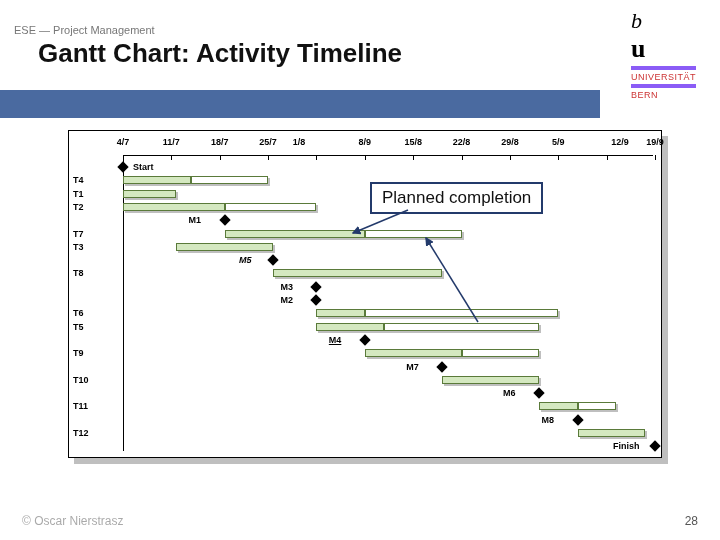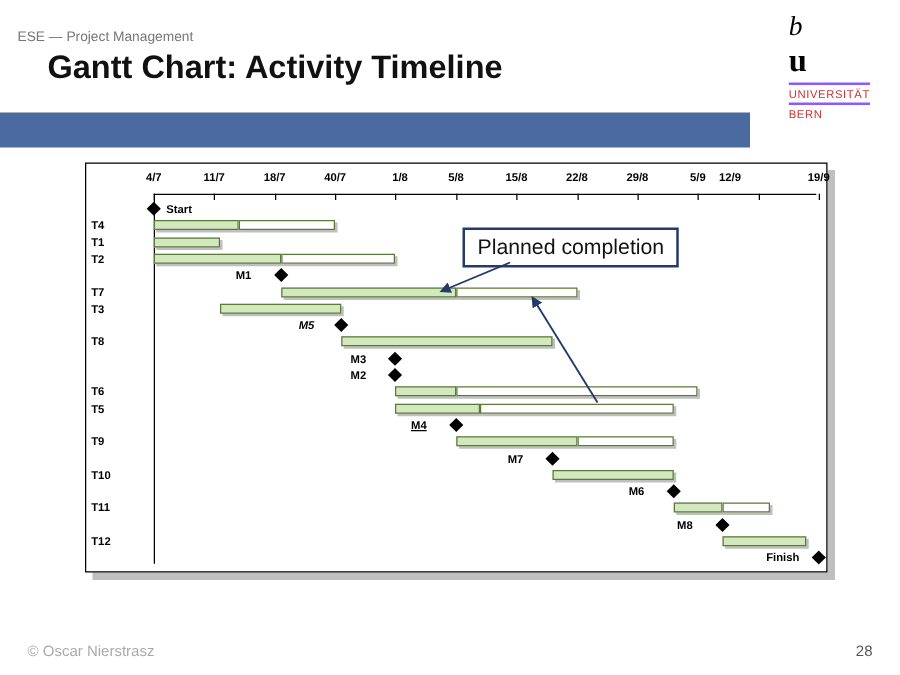--- a/index.html
+++ b/index.html
@@ -10,7 +10,7 @@
   .logo-area { position:absolute; right:24px; top:8px; font-size:9px; text-align:left; }
   .logo-area .b { font-size:22px; font-style:italic; font-family:Georgia, serif; }
   .logo-area .ub { font-size:26px; font-weight:600; font-family:Georgia, serif; letter-spacing:1px; }
-  .logo-area .red { color:#c33; font-size:9px; letter-spacing:0.5px; margin-top:2px; border-top:2px solid #8b5cf6; padding-top:2px; }
+  .logo-area .red { color:#c33; font-size:9px; letter-spacing:0.5px; margin-top:2px; border-top:4px solid #8b5cf6; padding-top:2px; }
   .stage { position:absolute; left:68px; top:130px; width:600px; height:360px; }
   .chart-frame { position:absolute; left:0; top:0; width:594px; height:328px; }
   .chart-shadow { position:absolute; left:6px; top:6px; width:594px; height:328px; background:#bfbfbf; }

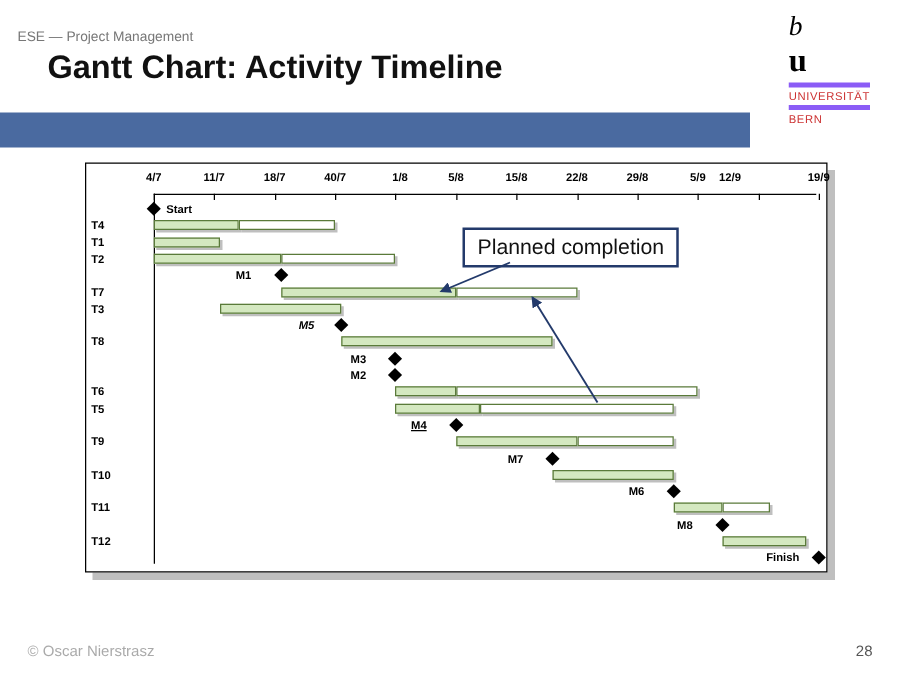--- a/index.html
+++ b/index.html
@@ -59,7 +59,7 @@
         <div class="tick-mark" style="left: 102.364px;"></div>
         <div class="tick-label" style="left: 150.727px;">18/7</div>
         <div class="tick-mark" style="left: 150.727px;"></div>
-        <div class="tick-label" style="left: 199.091px;">40/7</div>
+        <div class="tick-label" style="left: 199.091px;">25/7</div>
         <div class="tick-mark" style="left: 199.091px;"></div>
         <div class="tick-label" style="left: 251px;">1/8</div>
         <div class="tick-mark" style="left: 247.455px;"></div>

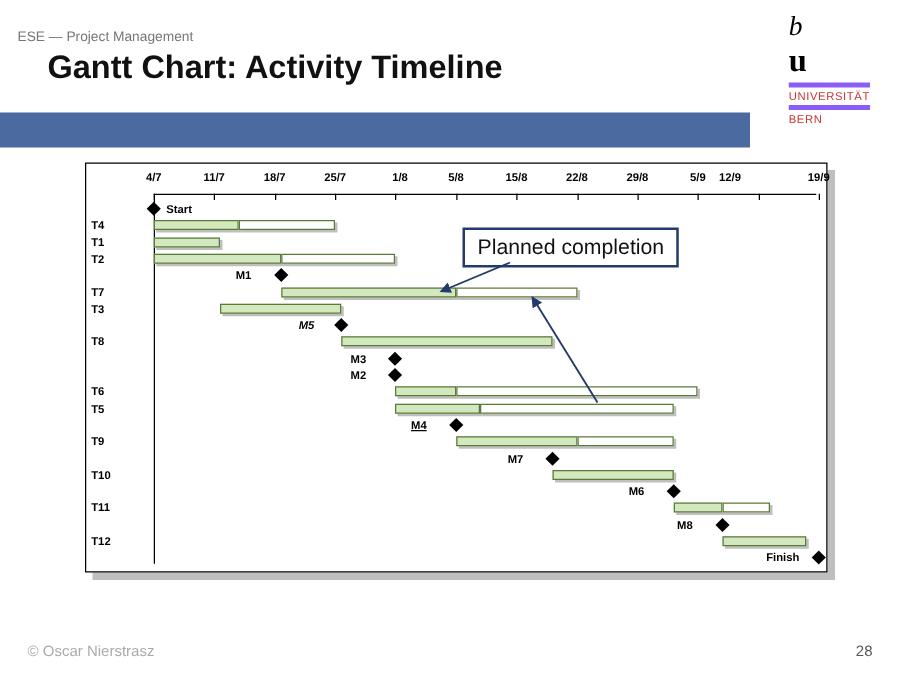--- a/index.html
+++ b/index.html
@@ -61,7 +61,7 @@
         <div class="tick-mark" style="left: 150.727px;"></div>
         <div class="tick-label" style="left: 199.091px;">25/7</div>
         <div class="tick-mark" style="left: 199.091px;"></div>
-        <div class="tick-label" style="left: 251px;">1/8</div>
+        <div class="tick-label" style="left: 230px;">1/8</div>
         <div class="tick-mark" style="left: 247.455px;"></div>
         <div class="tick-label" style="left: 295.818px;">5/8</div>
         <div class="tick-mark" style="left: 295.818px;"></div>

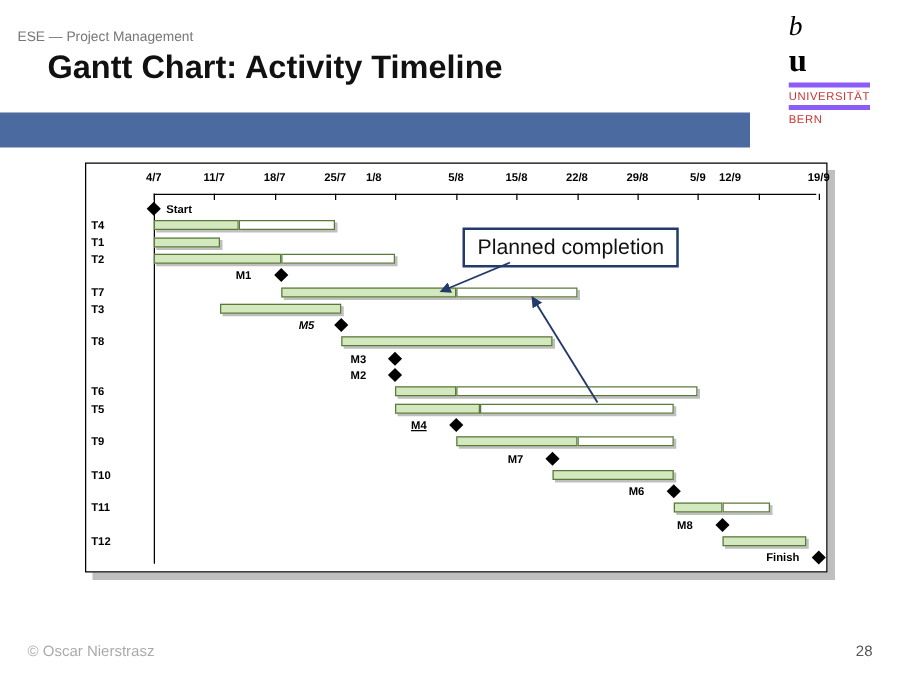--- a/index.html
+++ b/index.html
@@ -63,7 +63,7 @@
         <div class="tick-mark" style="left: 199.091px;"></div>
         <div class="tick-label" style="left: 230px;">1/8</div>
         <div class="tick-mark" style="left: 247.455px;"></div>
-        <div class="tick-label" style="left: 295.818px;">5/8</div>
+        <div class="tick-label" style="left: 295.818px;">8/9</div>
         <div class="tick-mark" style="left: 295.818px;"></div>
         <div class="tick-label" style="left: 344.182px;">15/8</div>
         <div class="tick-mark" style="left: 344.182px;"></div>

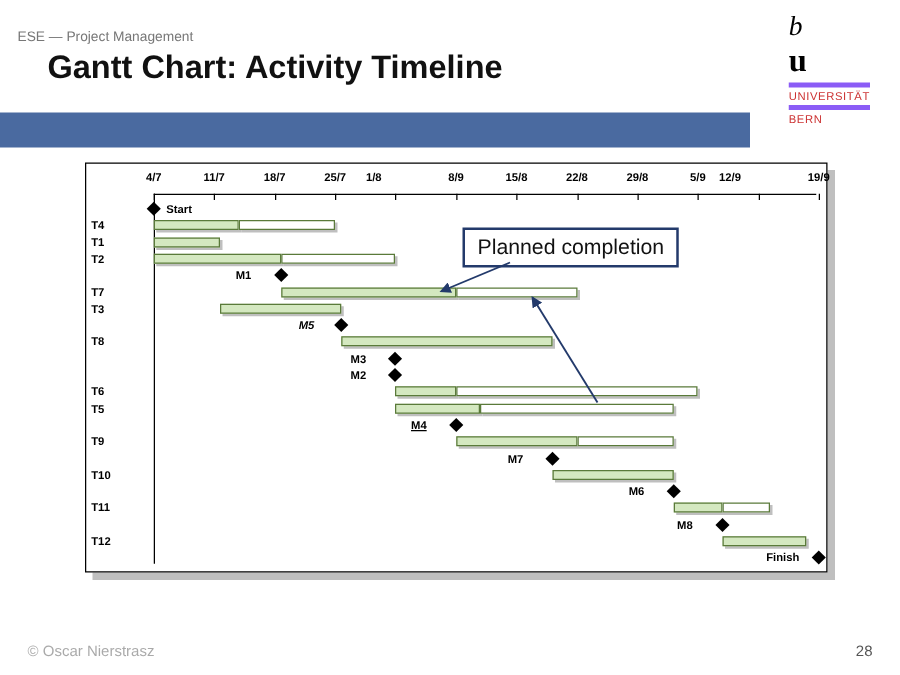--- a/index.html
+++ b/index.html
@@ -73,7 +73,7 @@
         <div class="tick-mark" style="left: 440.909px;"></div>
         <div class="tick-label" style="left: 489.273px;">5/9</div>
         <div class="tick-mark" style="left: 489.273px;"></div>
-        <div class="tick-label" style="left: 515px;">12/9</div>
+        <div class="tick-label" style="left: 551px;">12/9</div>
         <div class="tick-mark" style="left: 537.636px;"></div>
         <div class="tick-label" style="left: 586px;">19/9</div>
         <div class="tick-mark" style="left: 586px;"></div>

